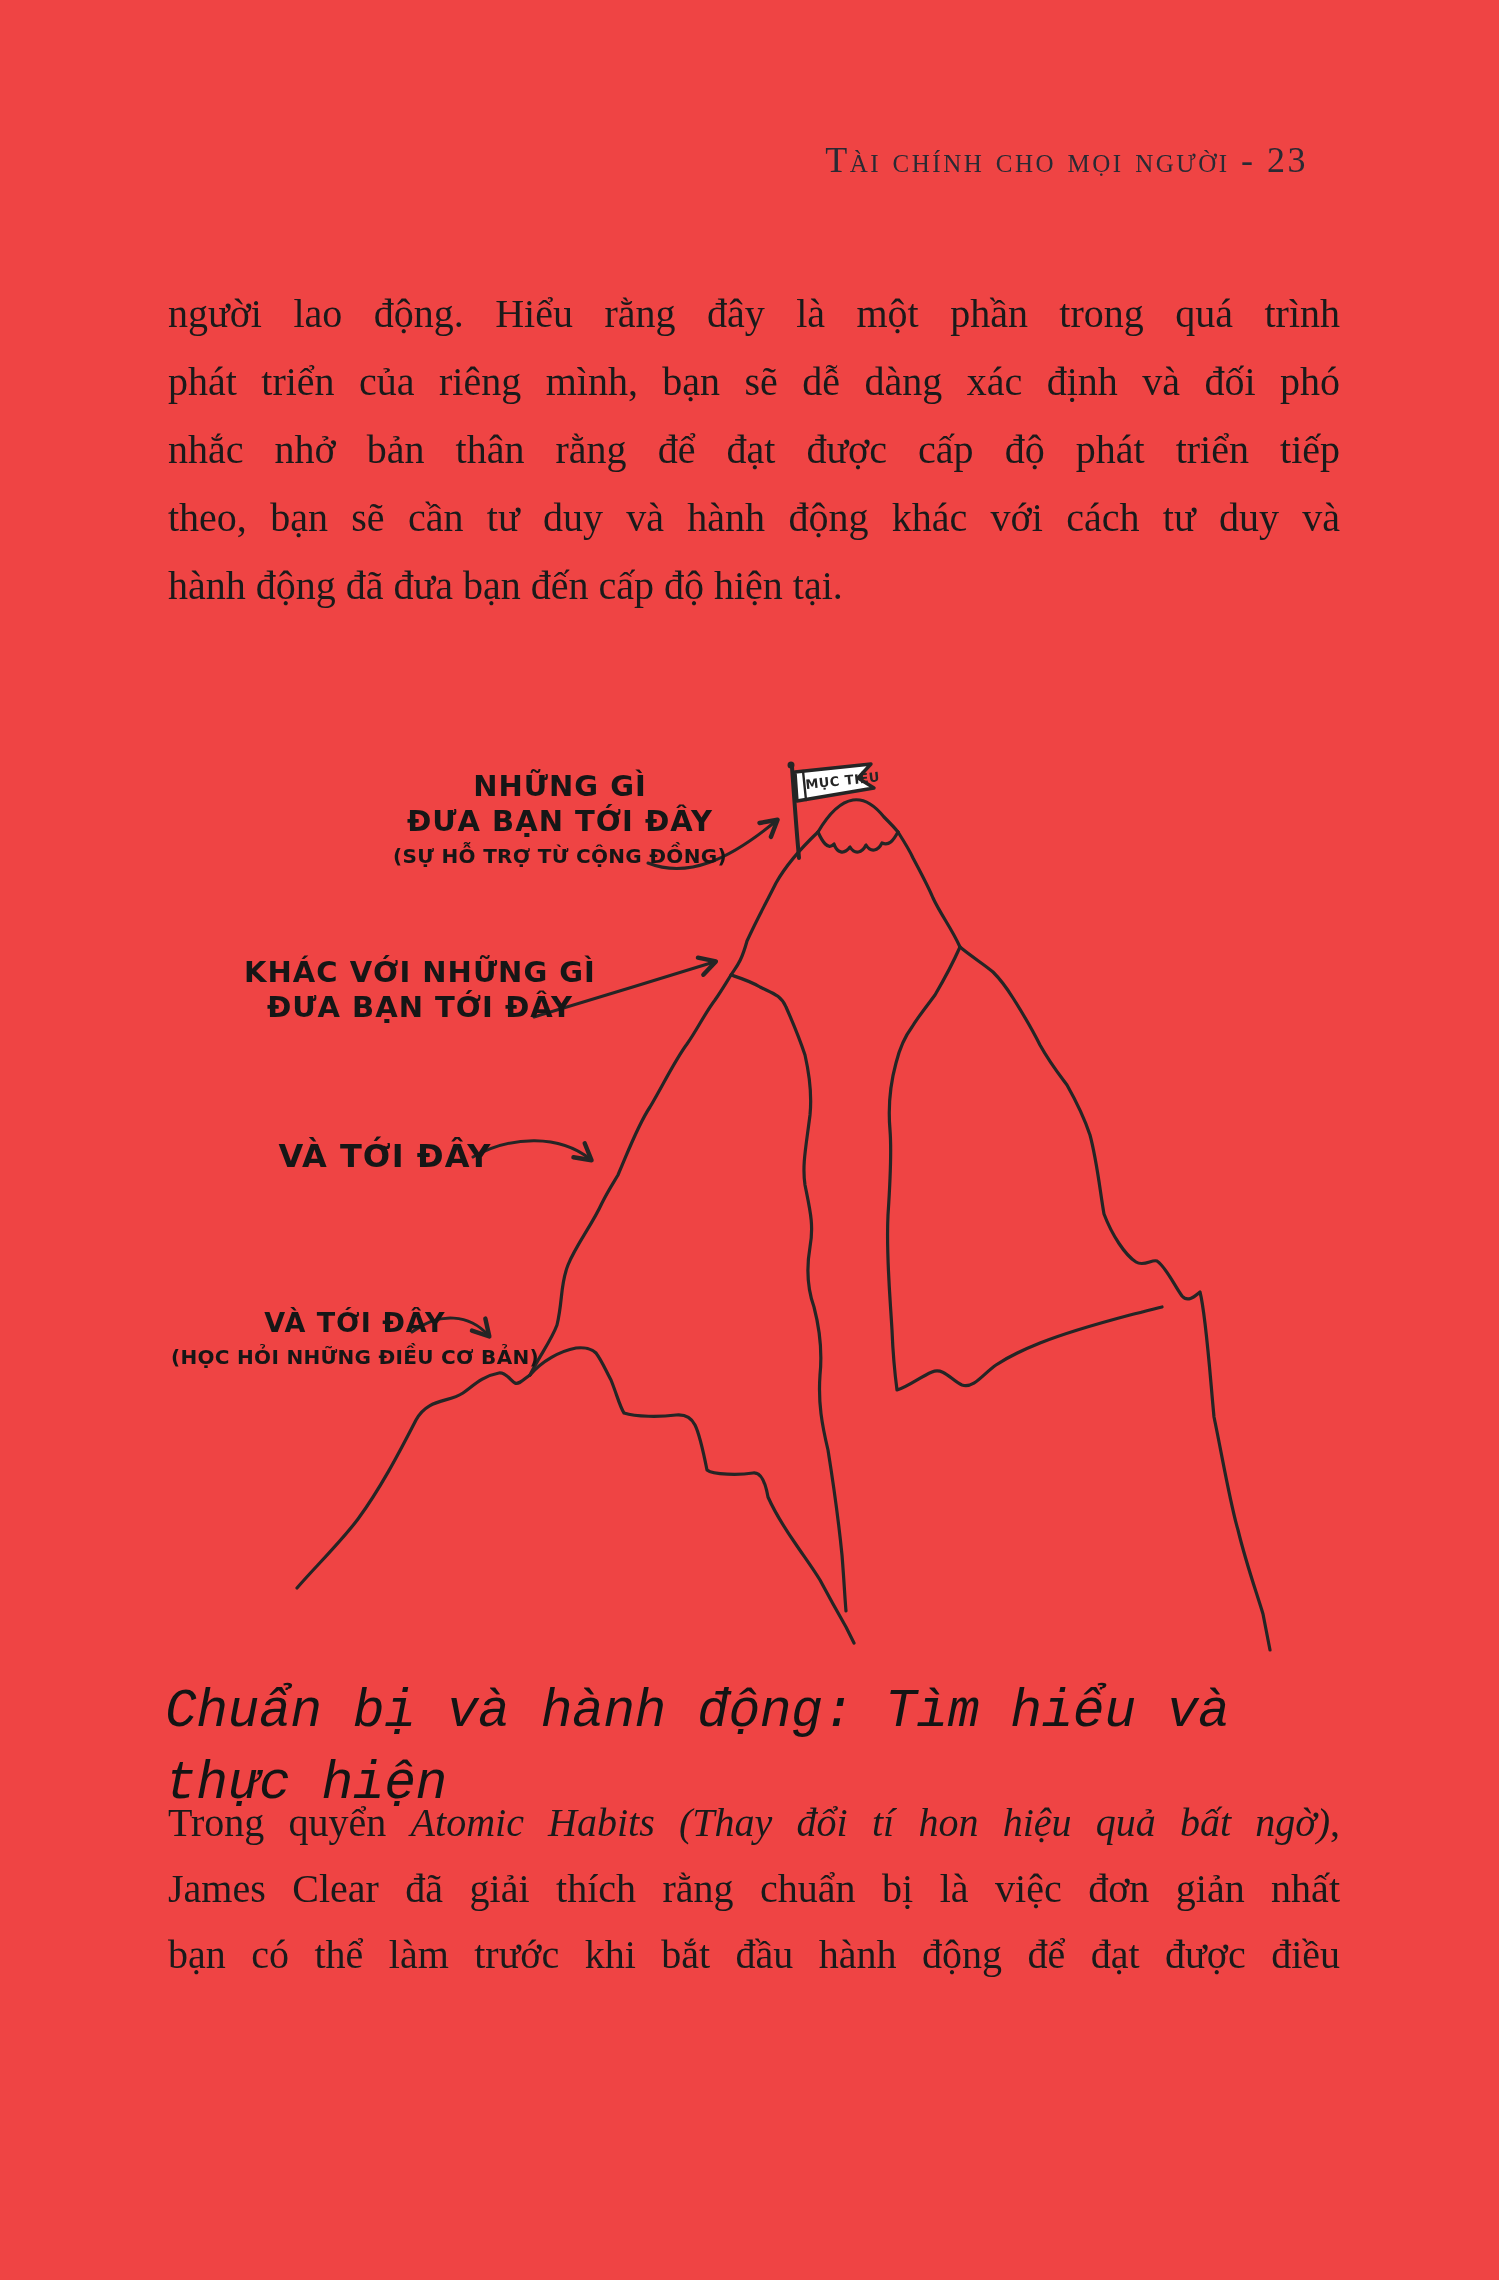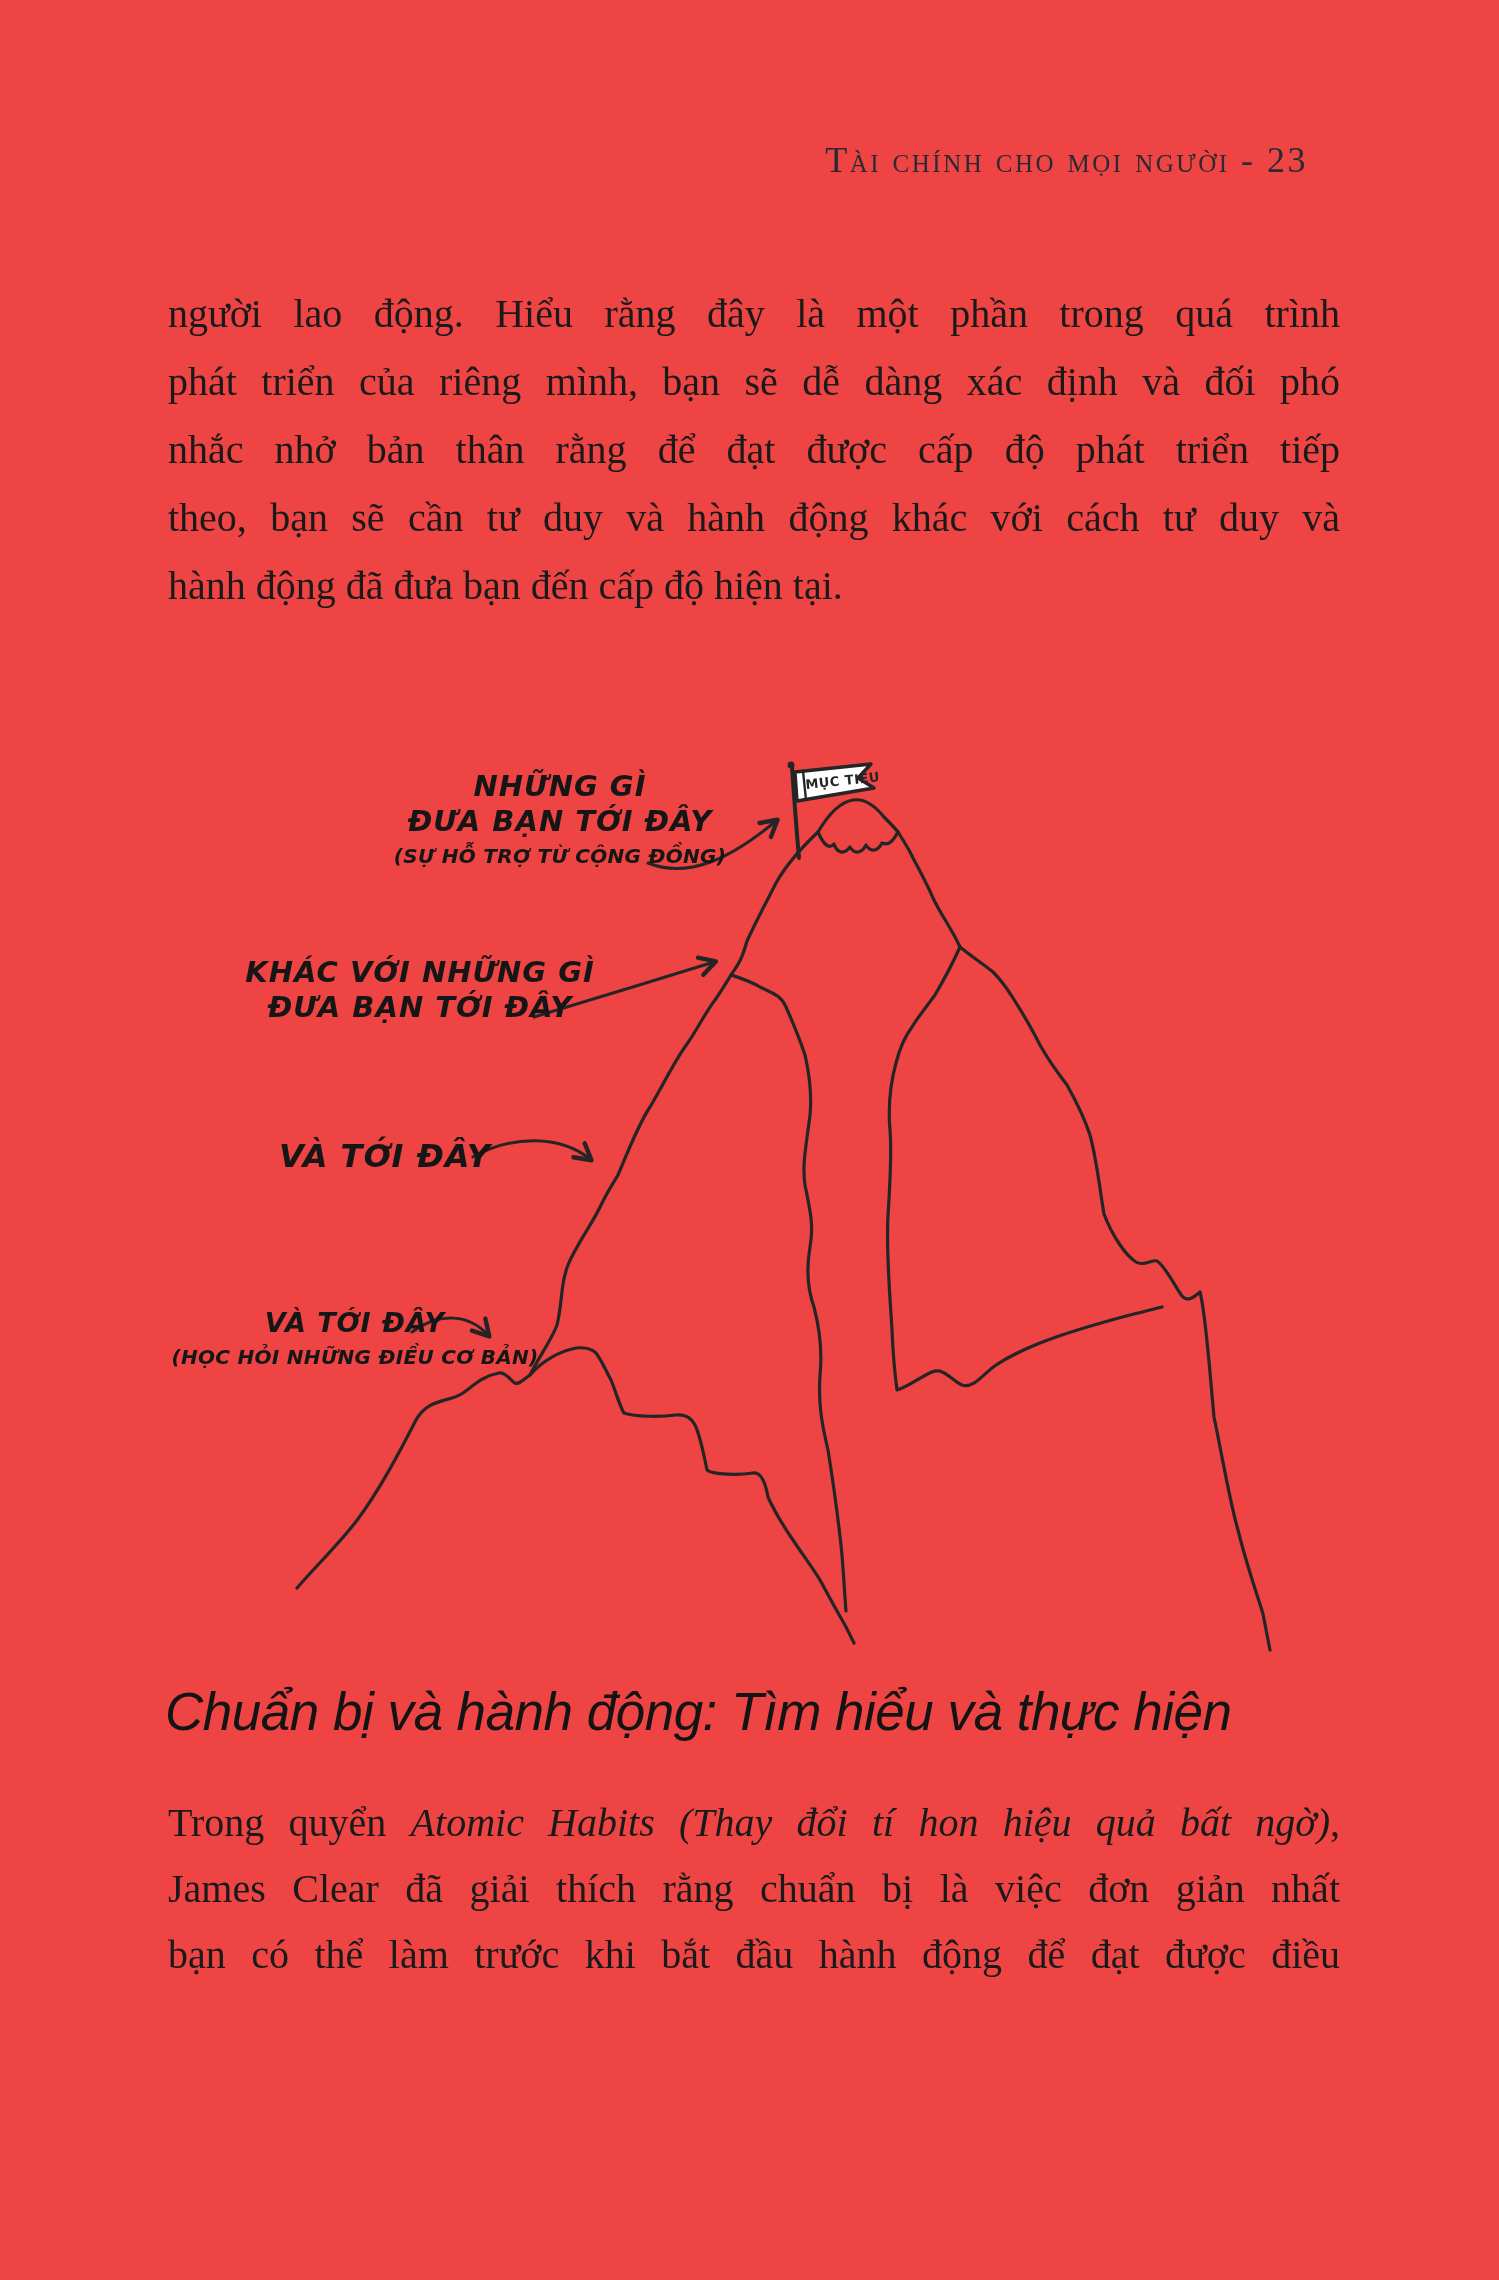--- a/index.html
+++ b/index.html
@@ -46,7 +46,7 @@
   .illus svg{position:absolute;left:0;top:0;}
   .dlabel{
     position:absolute;text-align:center;color:#161616;
-    font-family:"DejaVu Sans",sans-serif;font-weight:600;font-style:italic;
+    font-family:"DejaVu Sans",sans-serif;font-weight:600;
   }
   .dl-main{font-size:29px;letter-spacing:1px;line-height:35px;}
   .dl-sub{font-size:20px;letter-spacing:0.3px;line-height:26px;margin-top:4px;font-weight:600;}

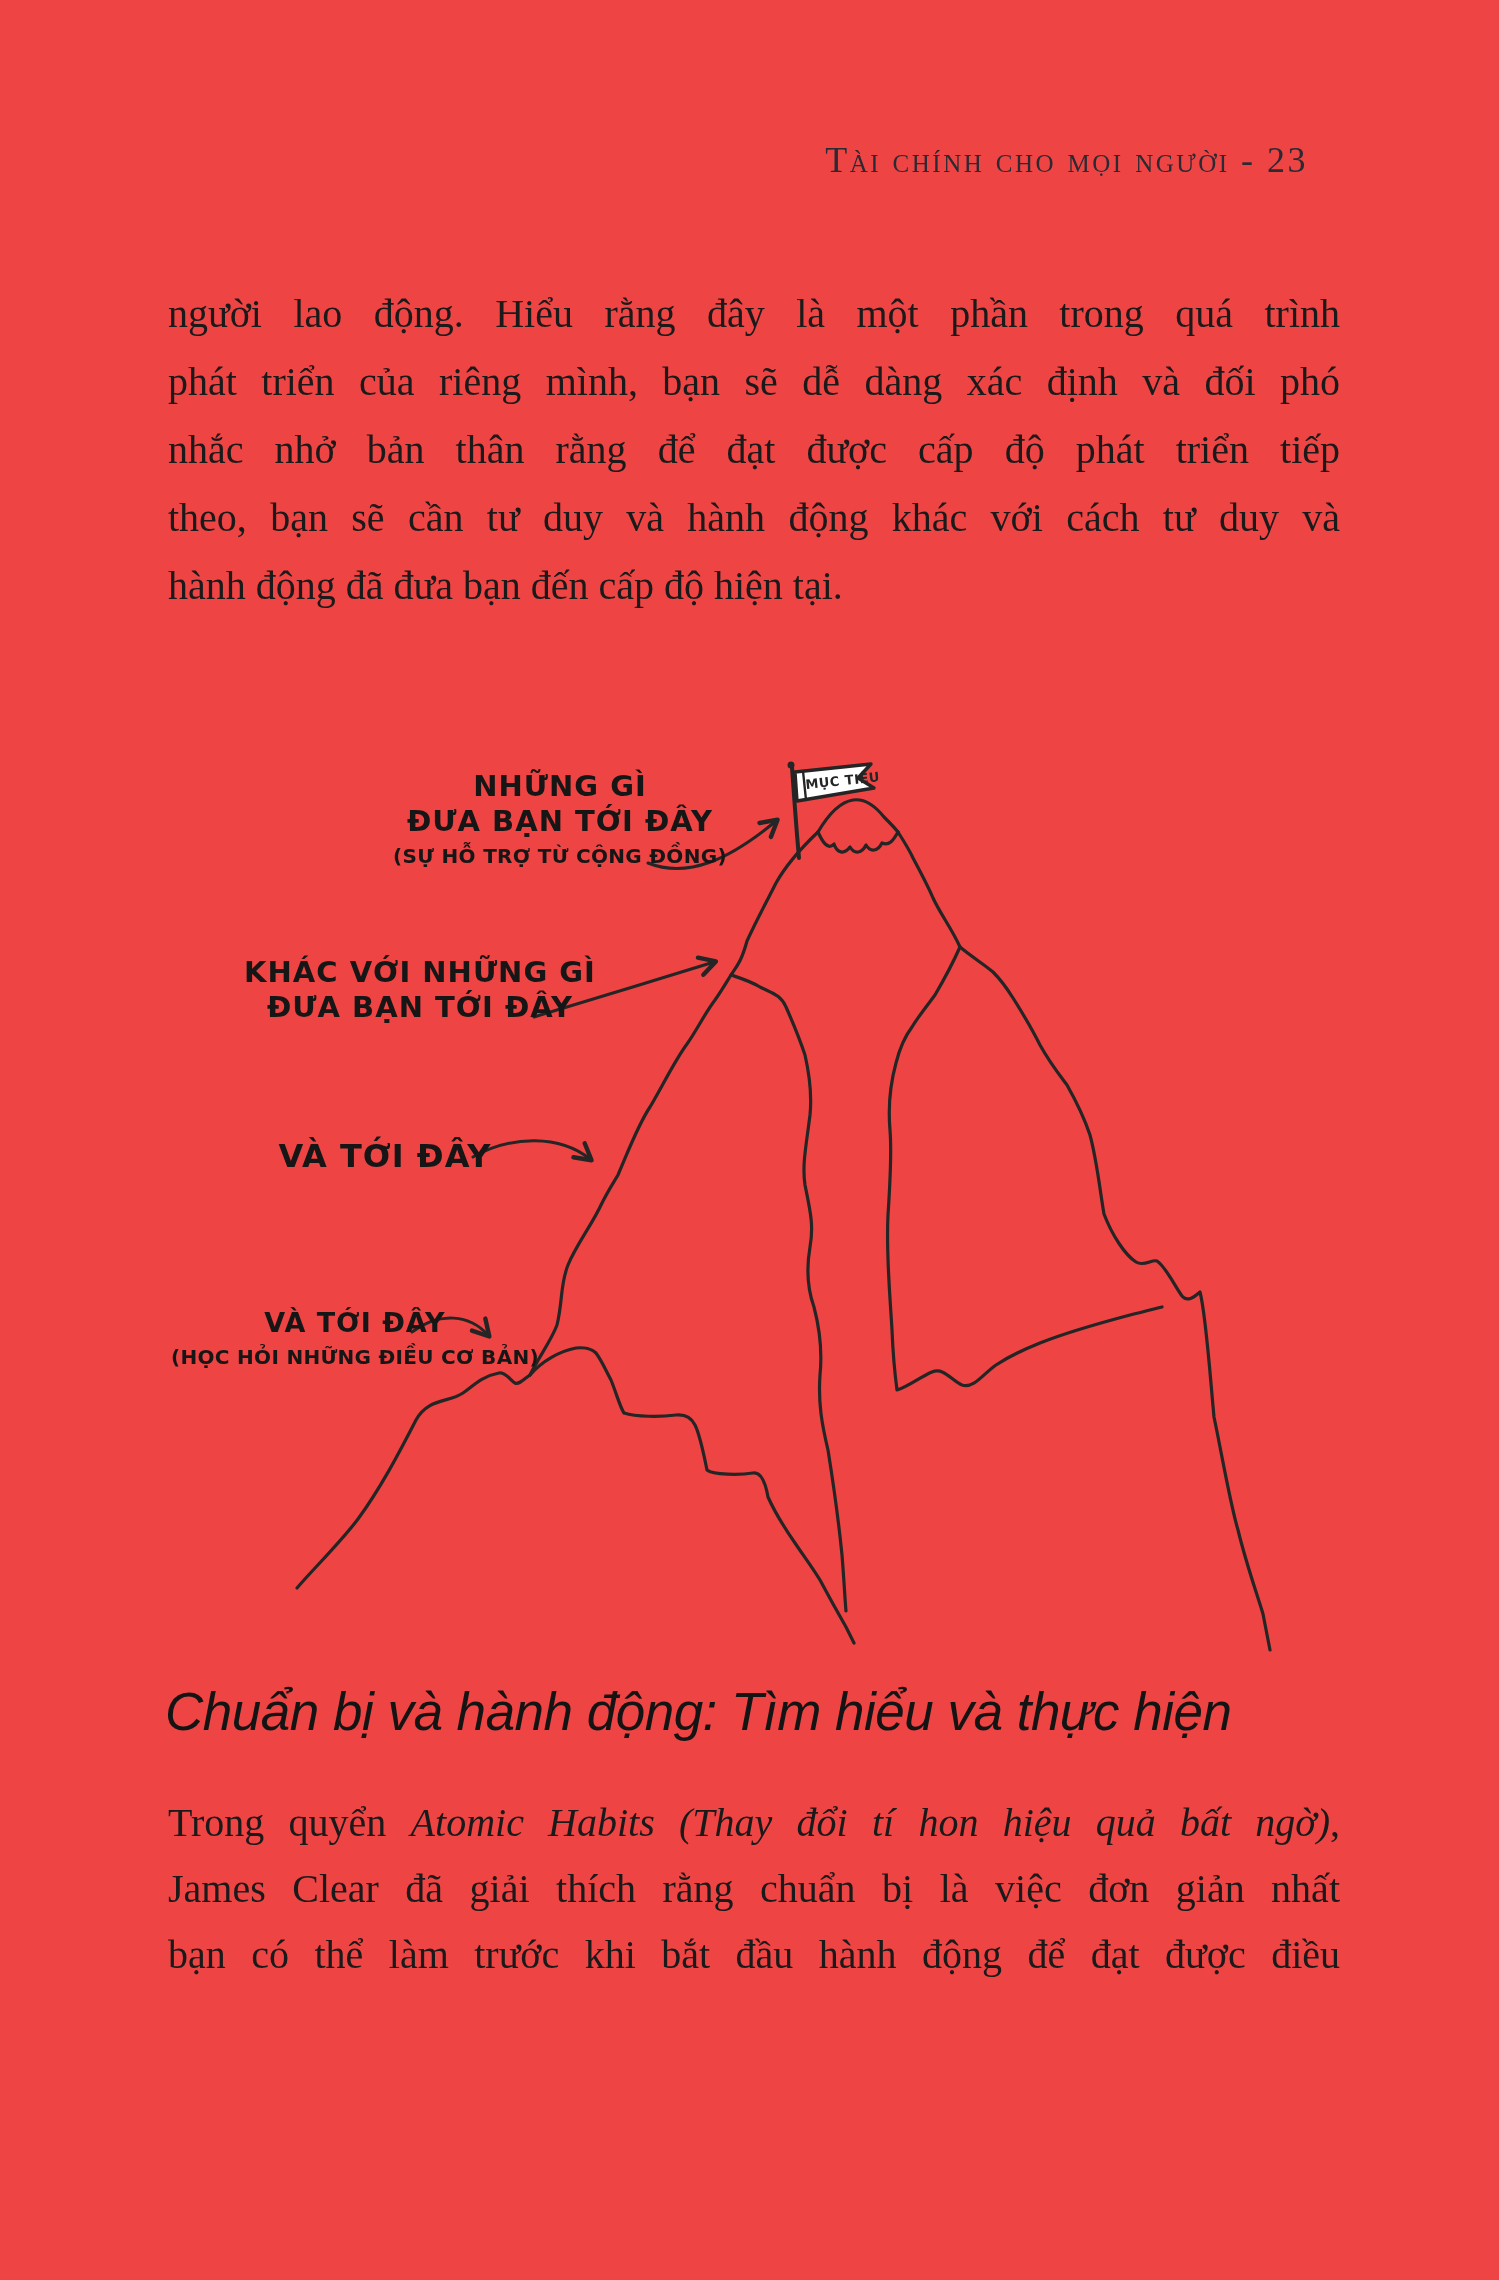--- a/index.html
+++ b/index.html
@@ -35,7 +35,7 @@
   
   .h2{
     position:absolute;top:1676px;left:165px;width:1210px;
-    font-family:Liberation Sans, sans-serif;
+    font-family:Liberation Mono, monospace;
     font-style:italic;
     font-size:53px;line-height:72px;
     letter-spacing:-0.5px;

